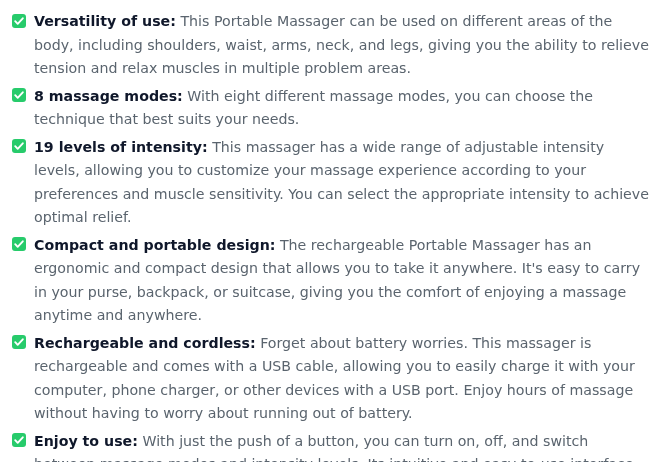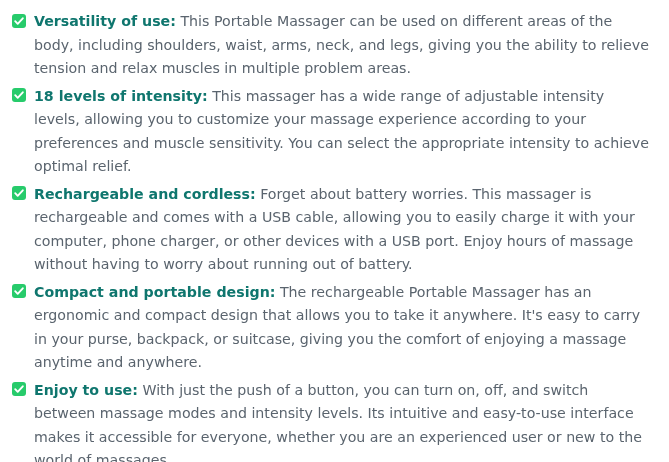--- a/index.html
+++ b/index.html
@@ -45,7 +45,7 @@
   }
   .feature-title {
     font-weight: bold;
-    color: #0f766e;
+    color: #0f172a;
   }
   .feature-text {
     color: #5a646e;

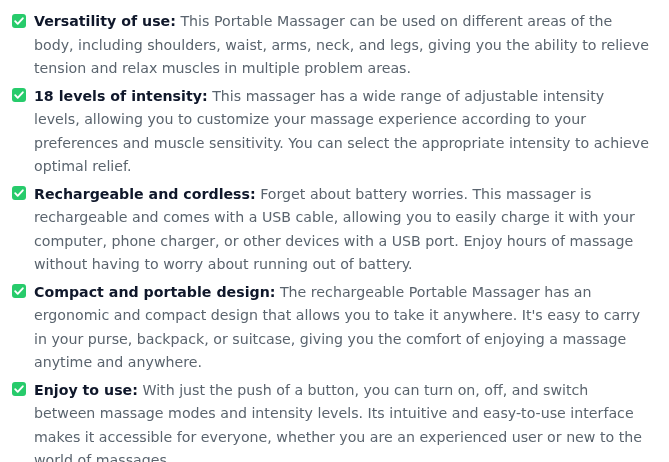--- a/index.html
+++ b/index.html
@@ -67,6 +67,13 @@
       <svg viewBox="0 0 14 14">
           <path d="M3.2 7.2 L5.7 9.8 L10.8 4.3" fill="none" stroke="#ffffff" stroke-width="1.9" stroke-linecap="round" stroke-linejoin="round"></path>
         </svg>
+    </span><span class="feature-title">8 massage modes:</span><span class="feature-text"> With eight different massage modes, you can choose the technique that best suits your needs.</span>
+  </li>
+  <li class="feature-item">
+    <span class="check-icon">
+      <svg viewBox="0 0 14 14">
+          <path d="M3.2 7.2 L5.7 9.8 L10.8 4.3" fill="none" stroke="#ffffff" stroke-width="1.9" stroke-linecap="round" stroke-linejoin="round"></path>
+        </svg>
     </span><span class="feature-title">18 levels of intensity:</span><span class="feature-text"> This massager has a wide range of adjustable intensity levels, allowing you to customize your massage experience according to your preferences and muscle sensitivity. You can select the appropriate intensity to achieve optimal relief.</span>
   </li>
   <li class="feature-item">

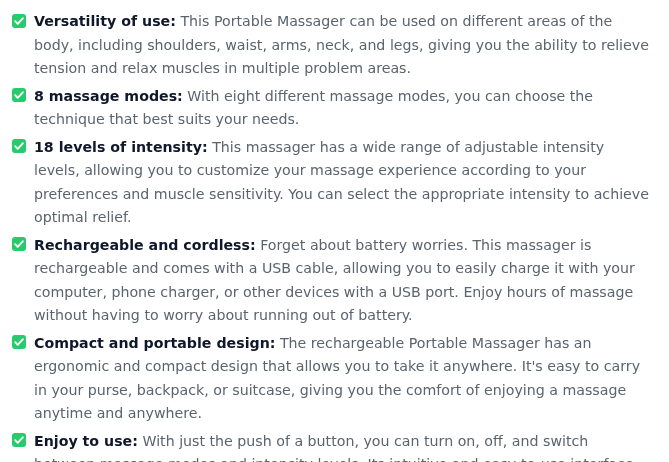--- a/index.html
+++ b/index.html
@@ -74,7 +74,7 @@
       <svg viewBox="0 0 14 14">
           <path d="M3.2 7.2 L5.7 9.8 L10.8 4.3" fill="none" stroke="#ffffff" stroke-width="1.9" stroke-linecap="round" stroke-linejoin="round"></path>
         </svg>
-    </span><span class="feature-title">18 levels of intensity:</span><span class="feature-text"> This massager has a wide range of adjustable intensity levels, allowing you to customize your massage experience according to your preferences and muscle sensitivity. You can select the appropriate intensity to achieve optimal relief.</span>
+    </span><span class="feature-title">19 levels of intensity:</span><span class="feature-text"> This massager has a wide range of adjustable intensity levels, allowing you to customize your massage experience according to your preferences and muscle sensitivity. You can select the appropriate intensity to achieve optimal relief.</span>
   </li>
   <li class="feature-item">
     <span class="check-icon">

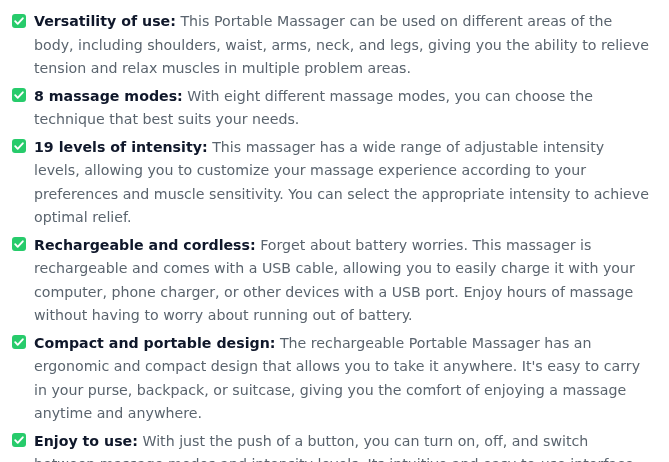--- a/index.html
+++ b/index.html
@@ -81,14 +81,14 @@
       <svg viewBox="0 0 14 14">
           <path d="M3.2 7.2 L5.7 9.8 L10.8 4.3" fill="none" stroke="#ffffff" stroke-width="1.9" stroke-linecap="round" stroke-linejoin="round"></path>
         </svg>
-    </span><span class="feature-title">Rechargeable and cordless:</span><span class="feature-text"> Forget about battery worries. This massager is rechargeable and comes with a USB cable, allowing you to easily charge it with your computer, phone charger, or other devices with a USB port. Enjoy hours of massage without having to worry about running out of battery.</span>
+    </span><span class="feature-title">Compact and portable design:</span><span class="feature-text"> The rechargeable Portable Massager has an ergonomic and compact design that allows you to take it anywhere. It's easy to carry in your purse, backpack, or suitcase, giving you the comfort of enjoying a massage anytime and anywhere.</span>
   </li>
   <li class="feature-item">
     <span class="check-icon">
       <svg viewBox="0 0 14 14">
           <path d="M3.2 7.2 L5.7 9.8 L10.8 4.3" fill="none" stroke="#ffffff" stroke-width="1.9" stroke-linecap="round" stroke-linejoin="round"></path>
         </svg>
-    </span><span class="feature-title">Compact and portable design:</span><span class="feature-text"> The rechargeable Portable Massager has an ergonomic and compact design that allows you to take it anywhere. It's easy to carry in your purse, backpack, or suitcase, giving you the comfort of enjoying a massage anytime and anywhere.</span>
+    </span><span class="feature-title">Rechargeable and cordless:</span><span class="feature-text"> Forget about battery worries. This massager is rechargeable and comes with a USB cable, allowing you to easily charge it with your computer, phone charger, or other devices with a USB port. Enjoy hours of massage without having to worry about running out of battery.</span>
   </li>
   <li class="feature-item">
     <span class="check-icon">

